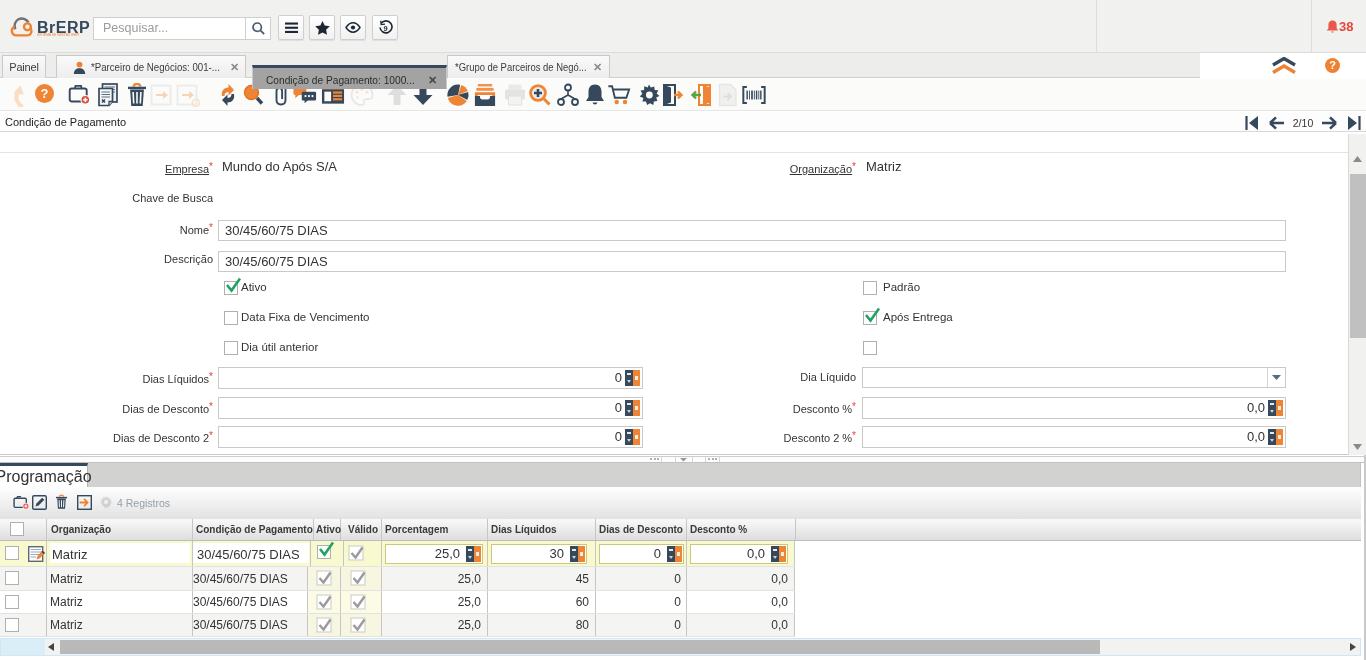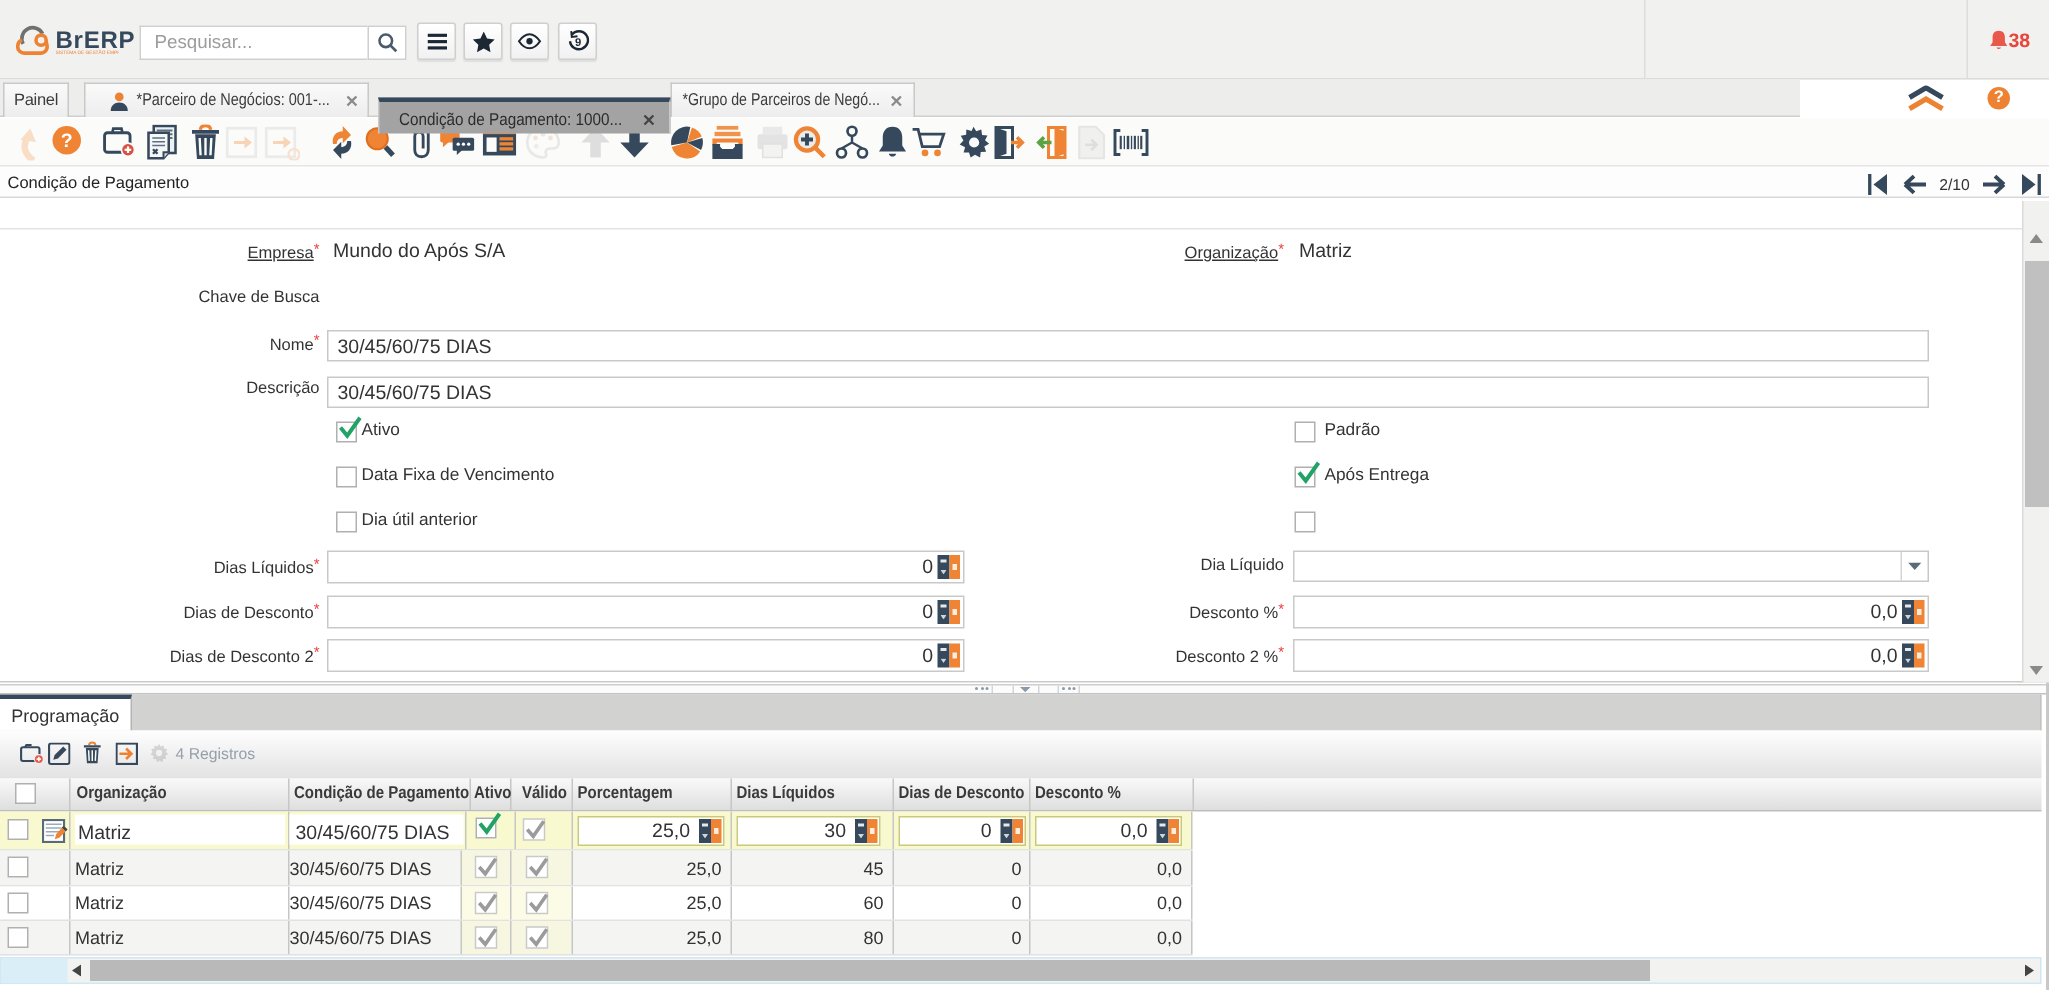--- a/index.html
+++ b/index.html
@@ -57,7 +57,7 @@
 
 
 #btab { position:absolute; left:0; top:463px; width:1361px; height:24px; background:#d2d2d1; border-right:1px solid #c2c2c2; }
-#btab .tb { position:absolute; left:0px; top:0; width:88px; height:24px; background:#fff; border-top:3px solid #36495c; border-right:1px solid #b4b4b4; font-size:12px; color:#333; display:flex; align-items:center; justify-content:center; }
+#btab .tb { position:absolute; left:0px; top:0; width:88px; height:24px; background:#fff; border-top:3px solid #36495c; border-right:1px solid #b4b4b4; font-size:16px; color:#333; display:flex; align-items:center; justify-content:center; }
 #btool { position:absolute; left:0; top:487px; width:1361px; height:32px; background:linear-gradient(#fefefe,#e2e2e2); }
 #bhdr { position:absolute; left:0; top:519px; width:1361px; height:22px; background:linear-gradient(#f9f9f9,#dedede); border-bottom:1px solid #bdbdbd; font-size:11.5px; font-weight:bold; color:#3a3a3a; }
 #bhdr .h { position:absolute; top:4px; white-space:nowrap; transform:scaleX(0.87); transform-origin:0 50%; }

